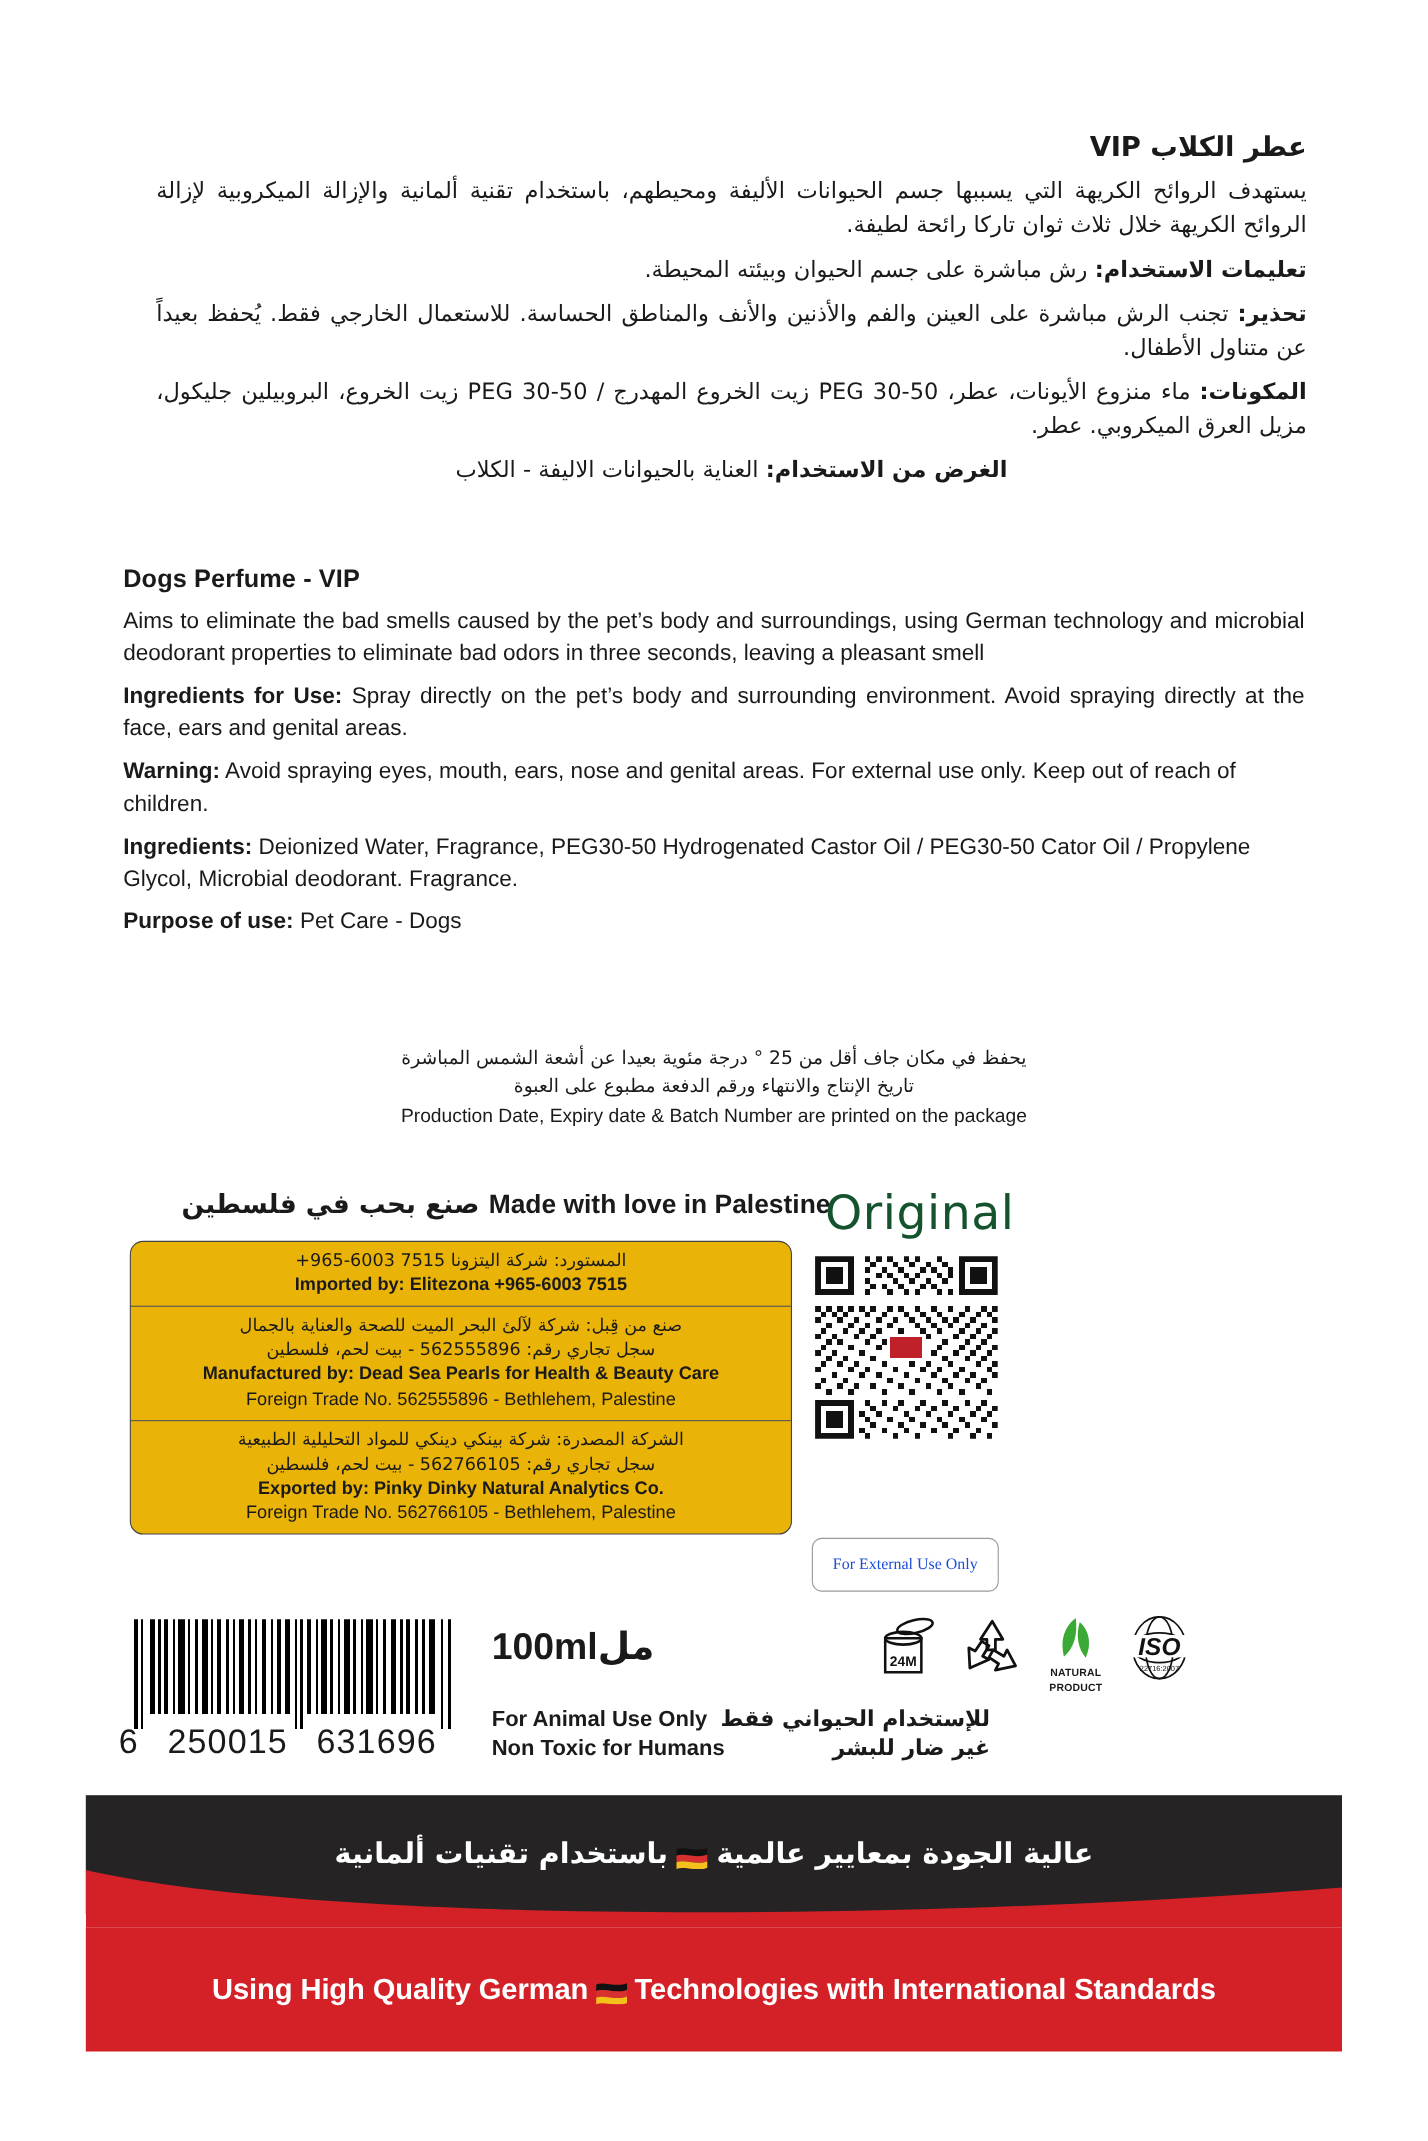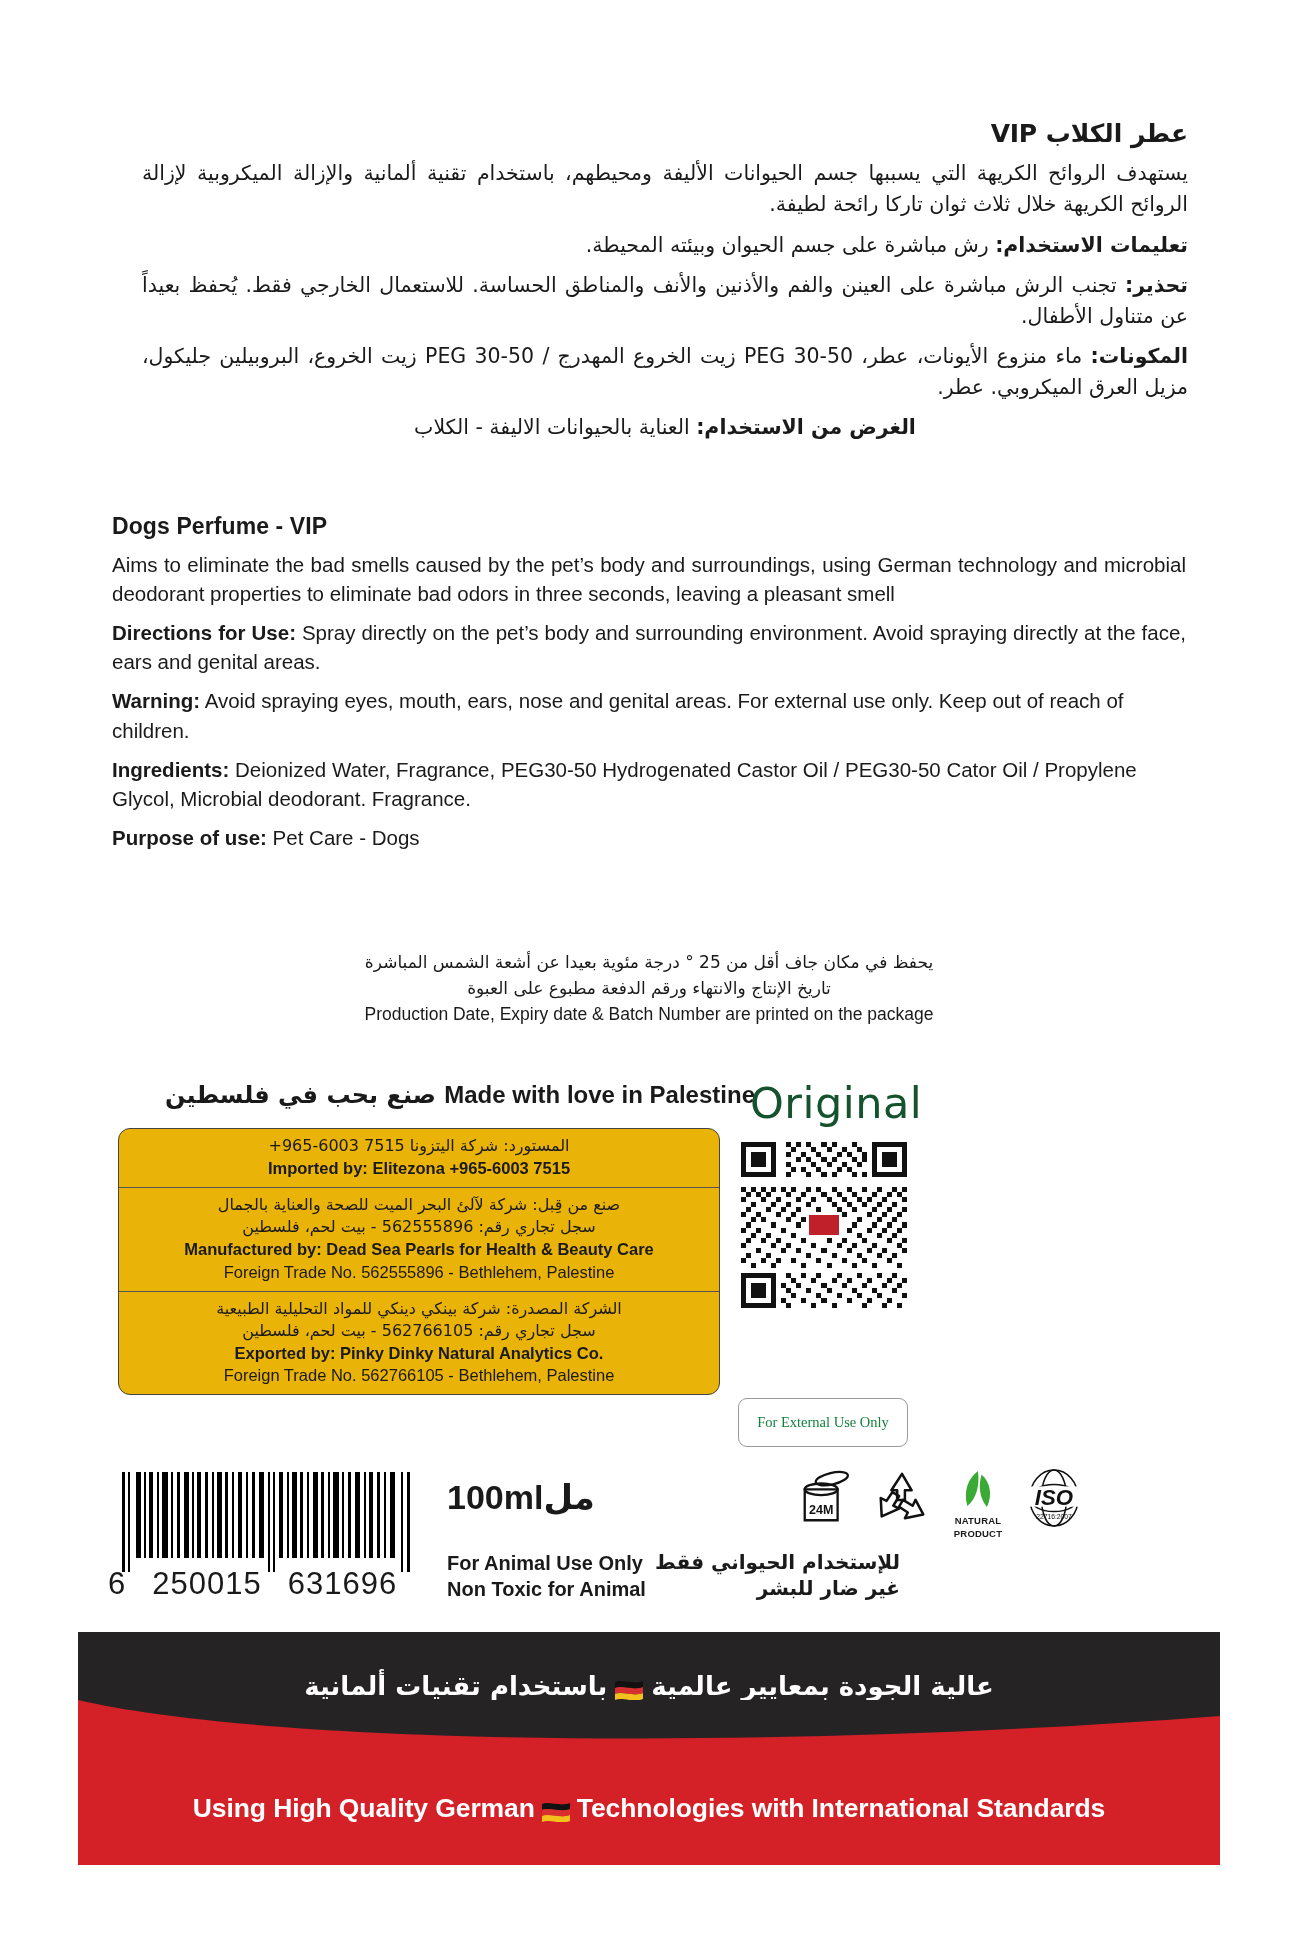--- a/index.html
+++ b/index.html
@@ -152,7 +152,7 @@
     </div>
 
     <div class="en-para">
-      <span class="b">Directions for Use:</span><span> Spray directly on the pet’s body and surrounding environment. Avoid spraying directly at the face, ears and genital areas.</span>
+      <span class="b">Ingredients for Use:</span><span> Spray directly on the pet’s body and surrounding environment. Avoid spraying directly at the face, ears and genital areas.</span>
     </div>
 
     <div class="en-para nojust">

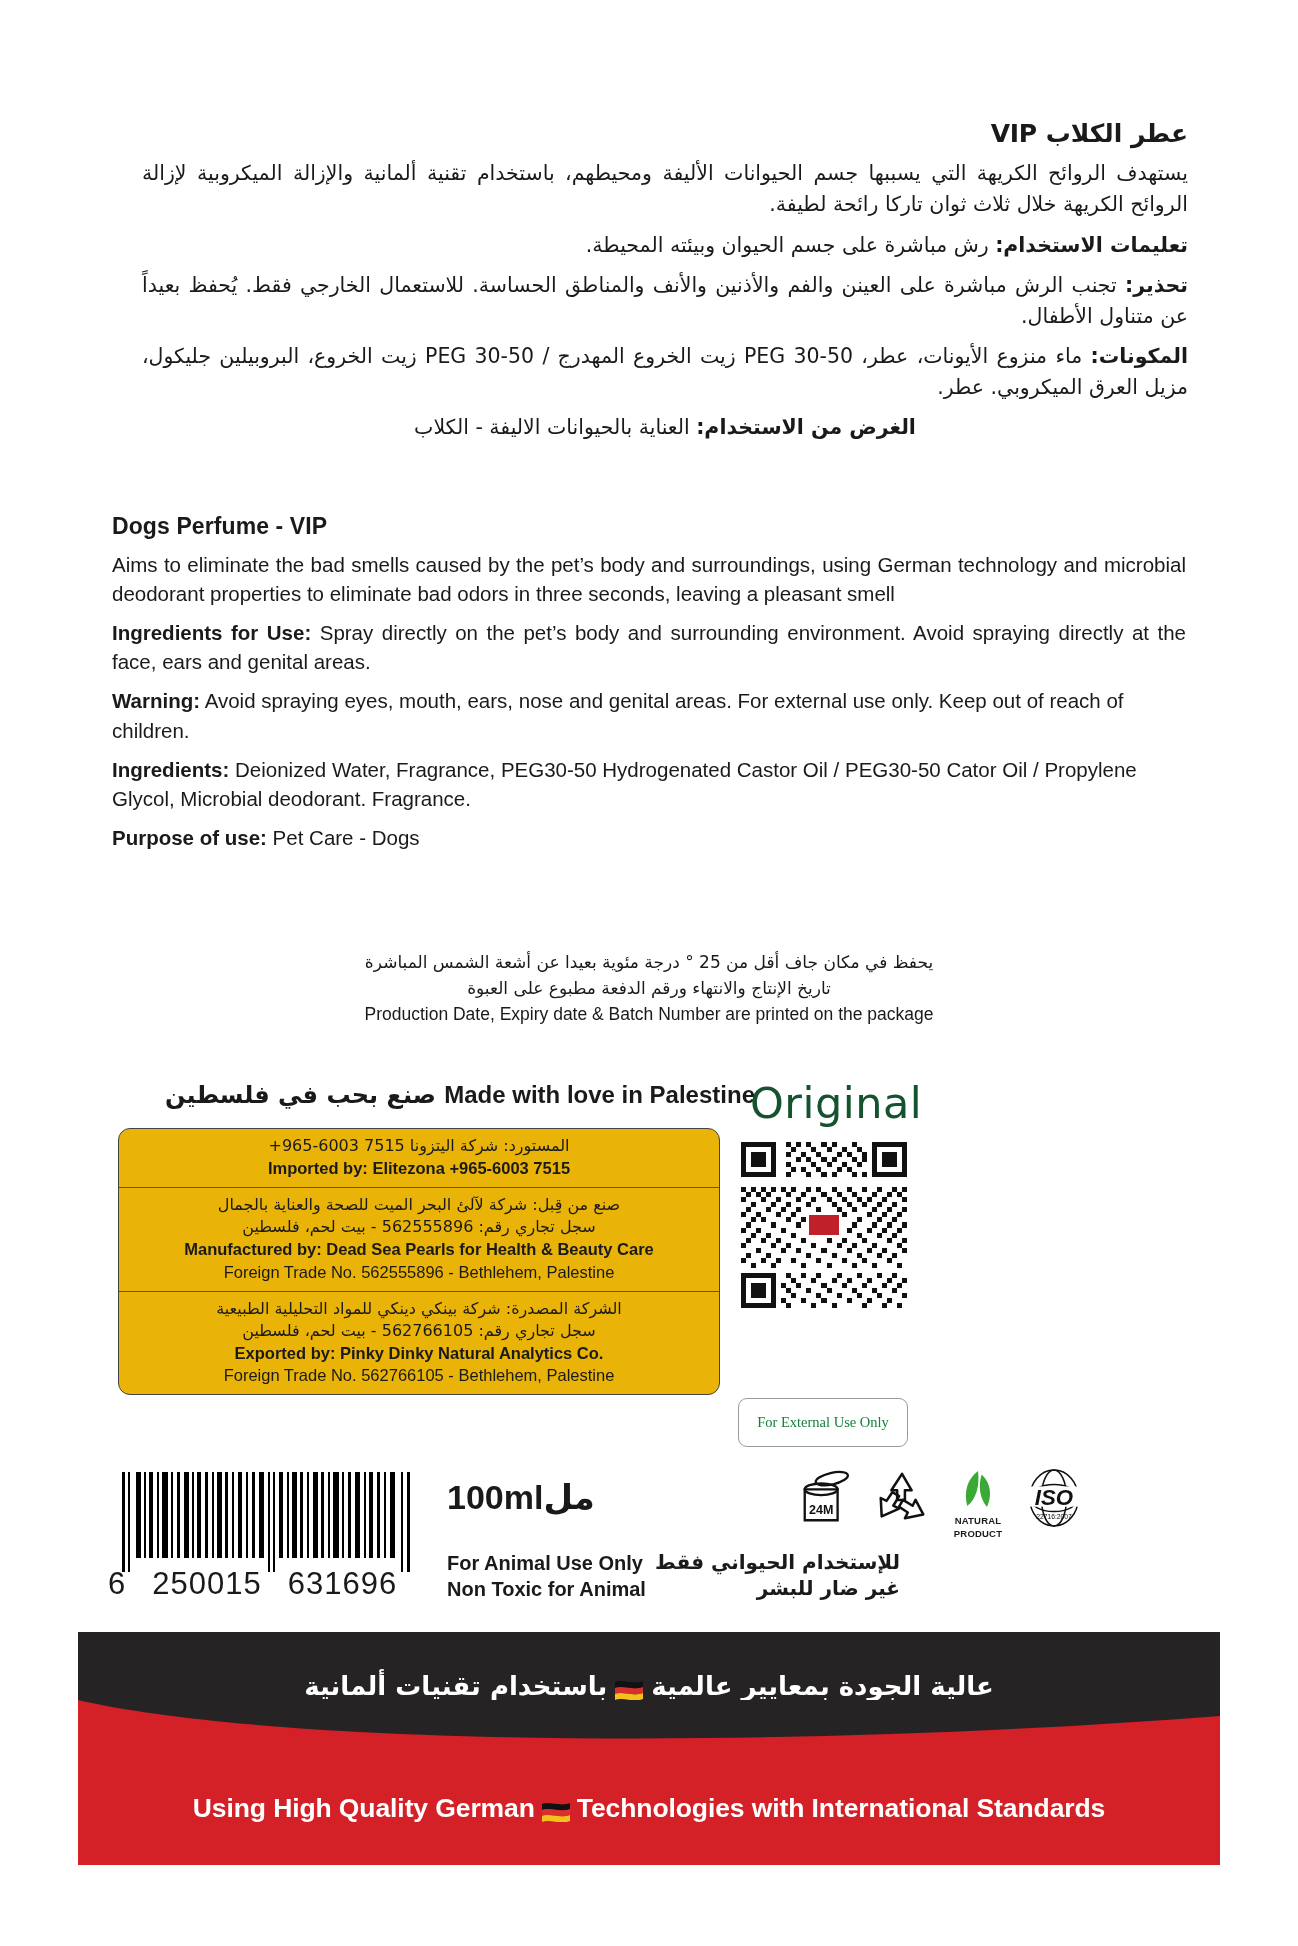--- a/index.html
+++ b/index.html
@@ -65,7 +65,7 @@
     border:1.6px solid #9a9a9a;border-radius:9px;display:flex;
     align-items:center;justify-content:center;
   }
-  .extbox span{font-family:"Liberation Serif","DejaVu Serif",serif;font-size:14.5px;color:#15803d;}
+  .extbox span{font-family:"Liberation Serif","DejaVu Serif",serif;font-size:14.5px;color:#1d4ed8;}
 
   
   .barcode{position:absolute;left:118px;top:1472px;width:305px;height:100px;}

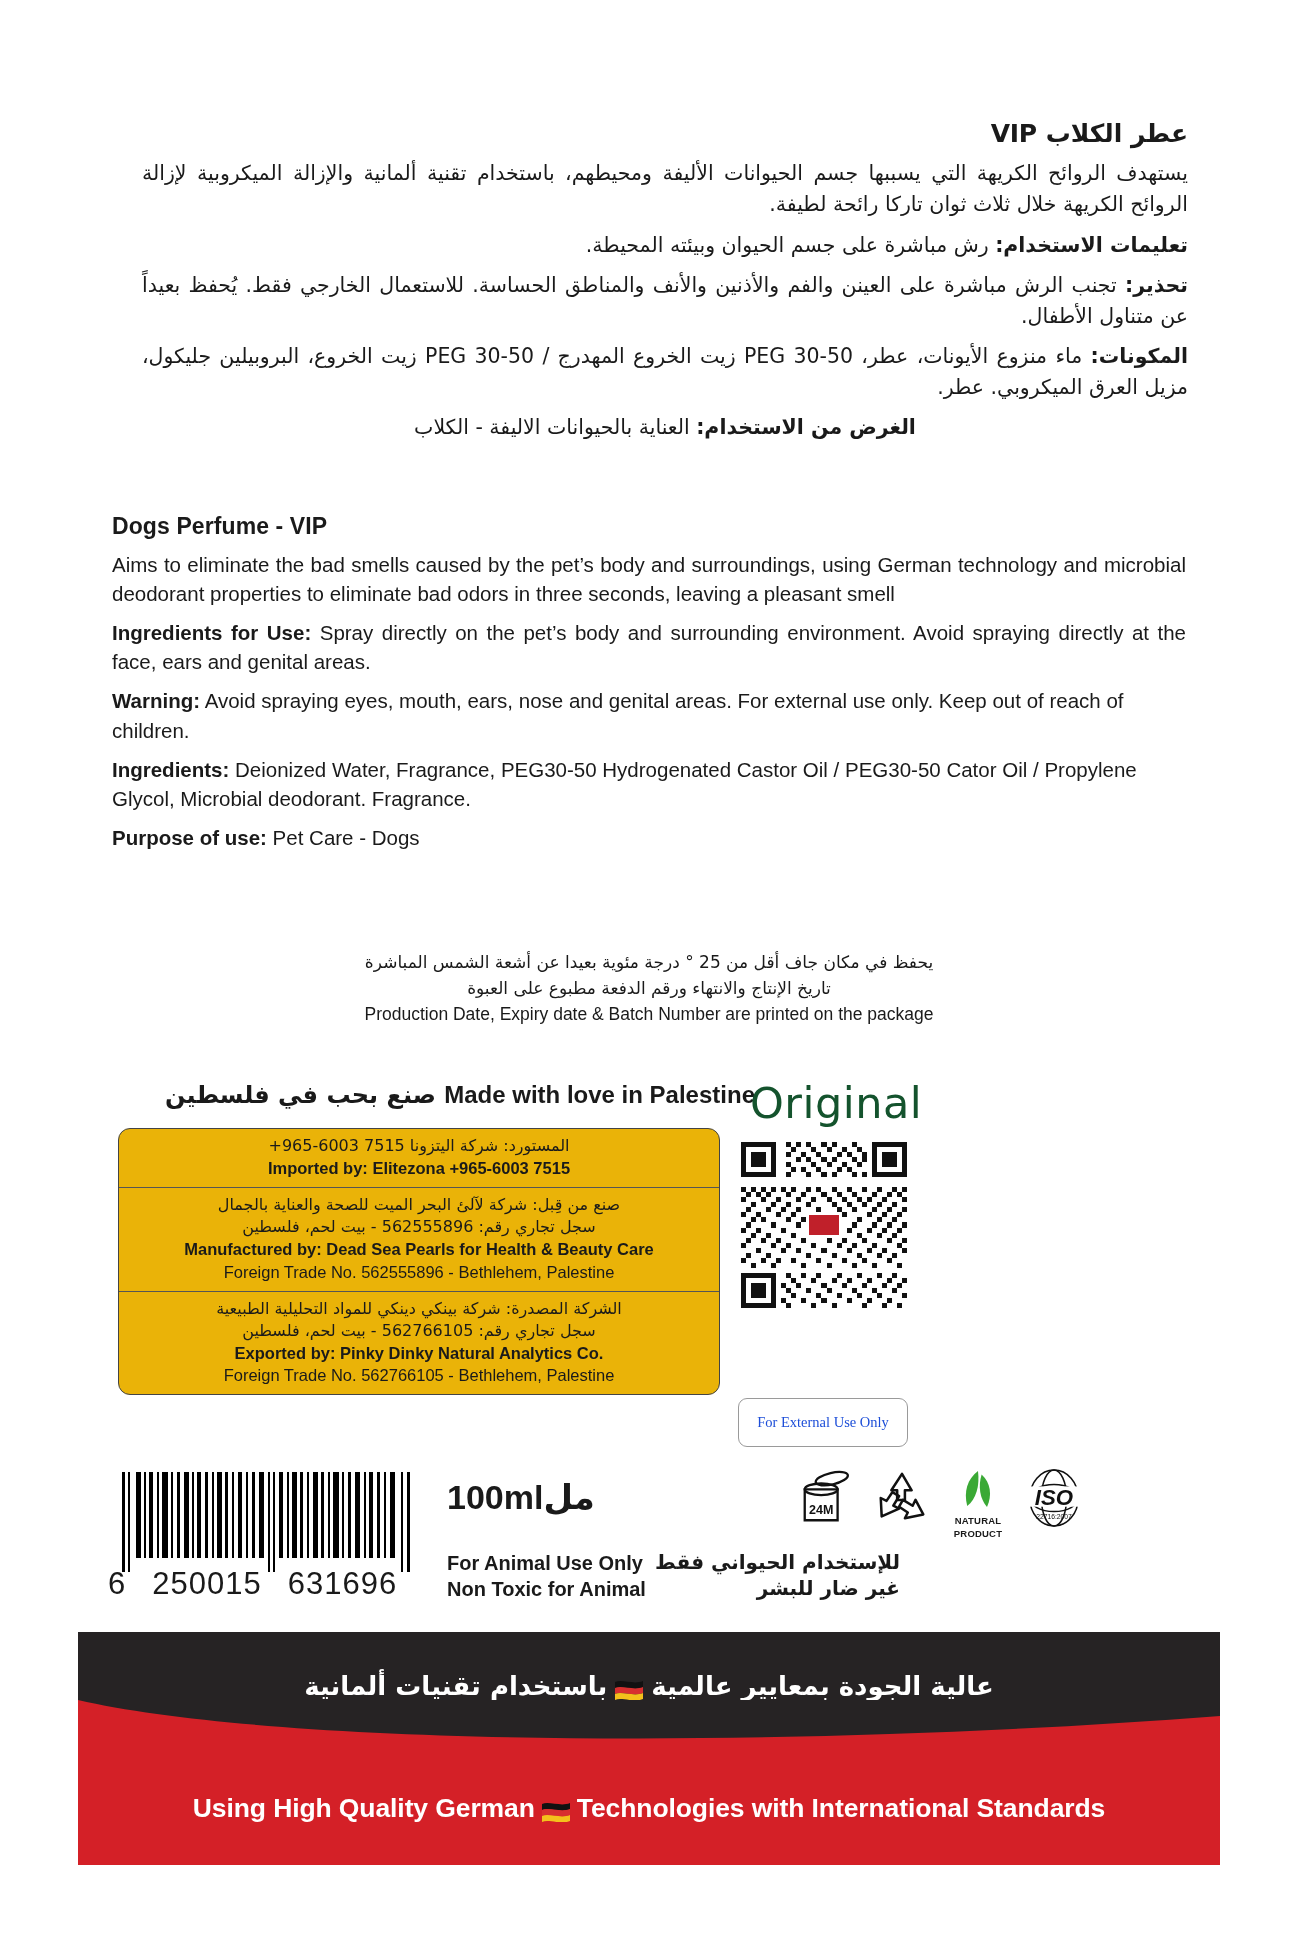--- a/index.html
+++ b/index.html
@@ -519,7 +519,7 @@
 
   <div class="usenote">
     <div>For Animal Use Only</div>
-    <div>Non Toxic for Animal</div>
+    <div>Non Toxic for Humans</div>
   </div>
 
   <div class="usenote-ar">

